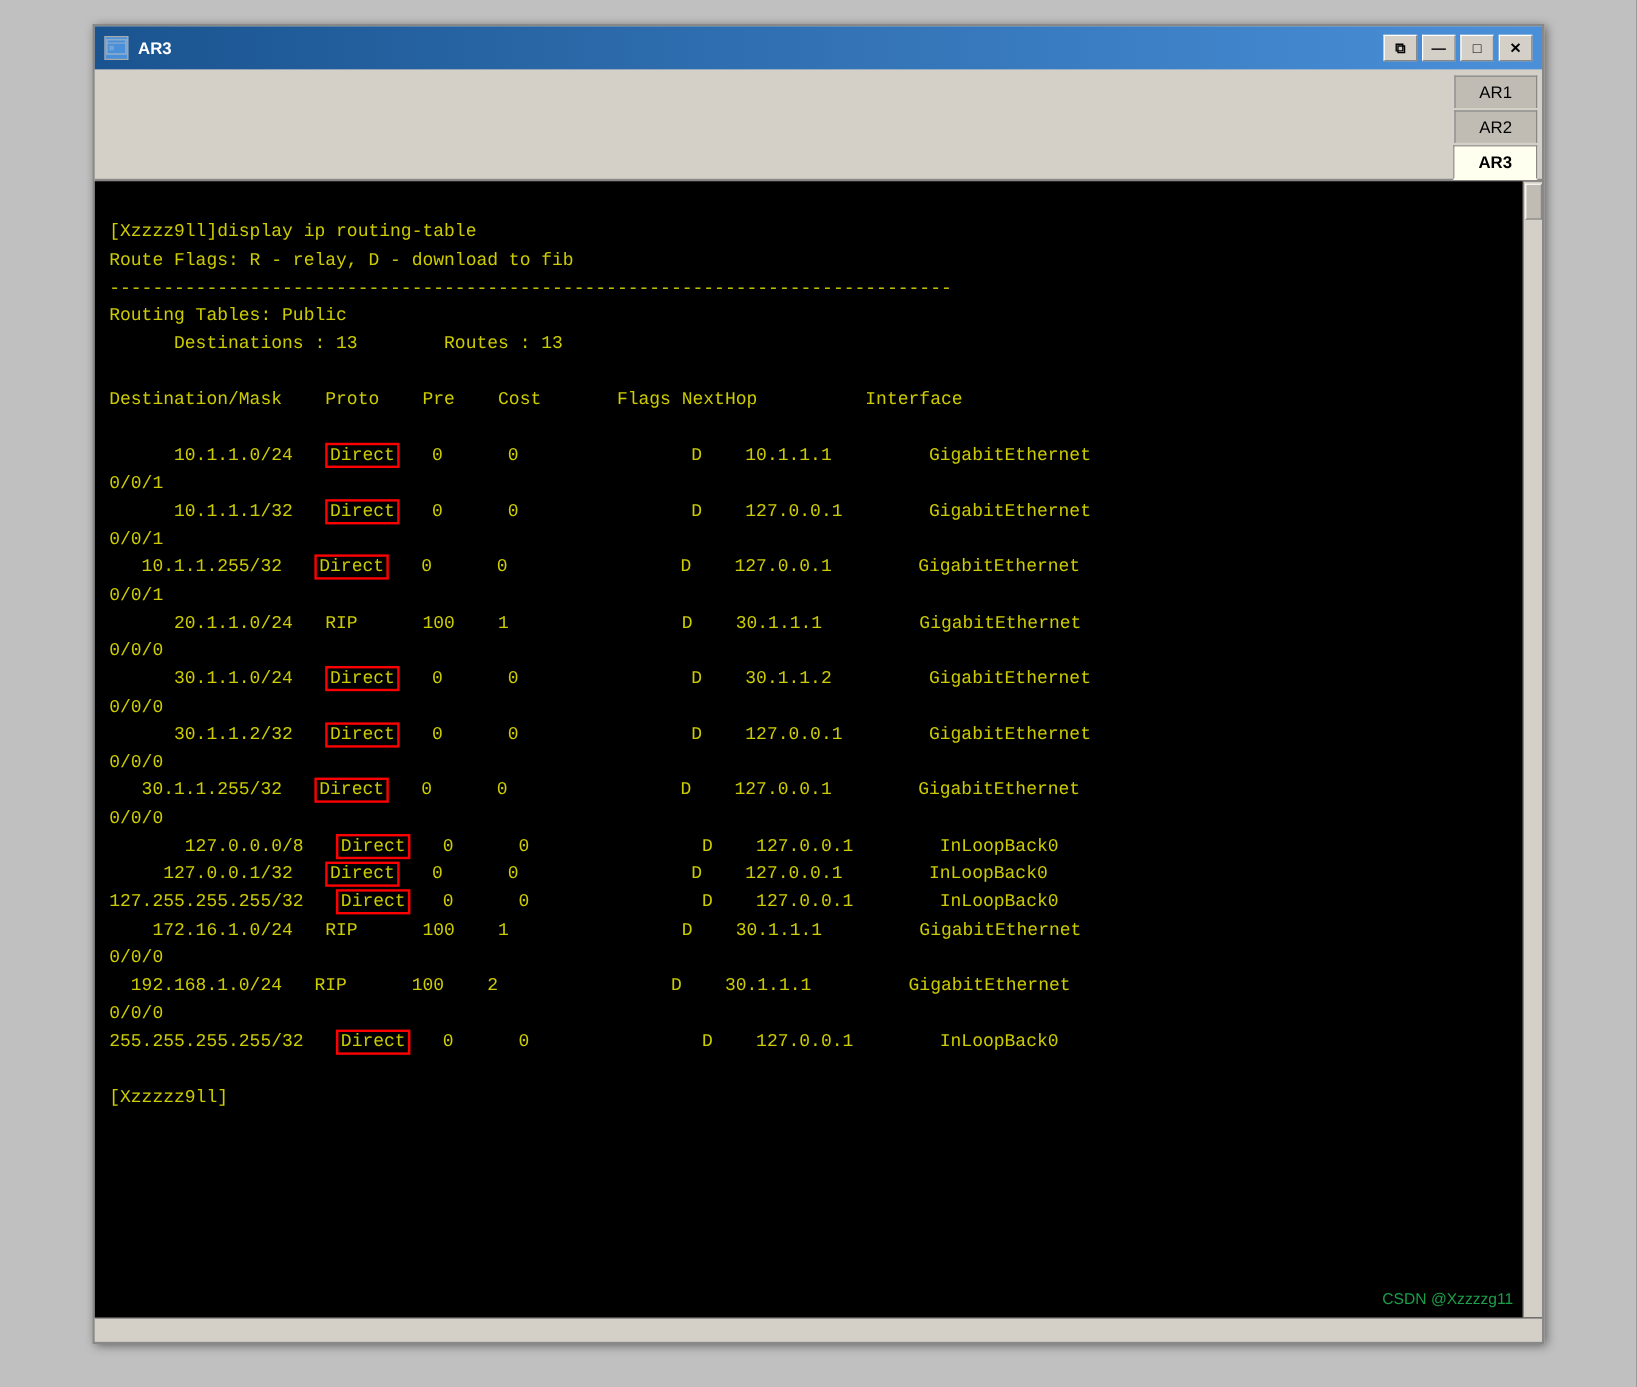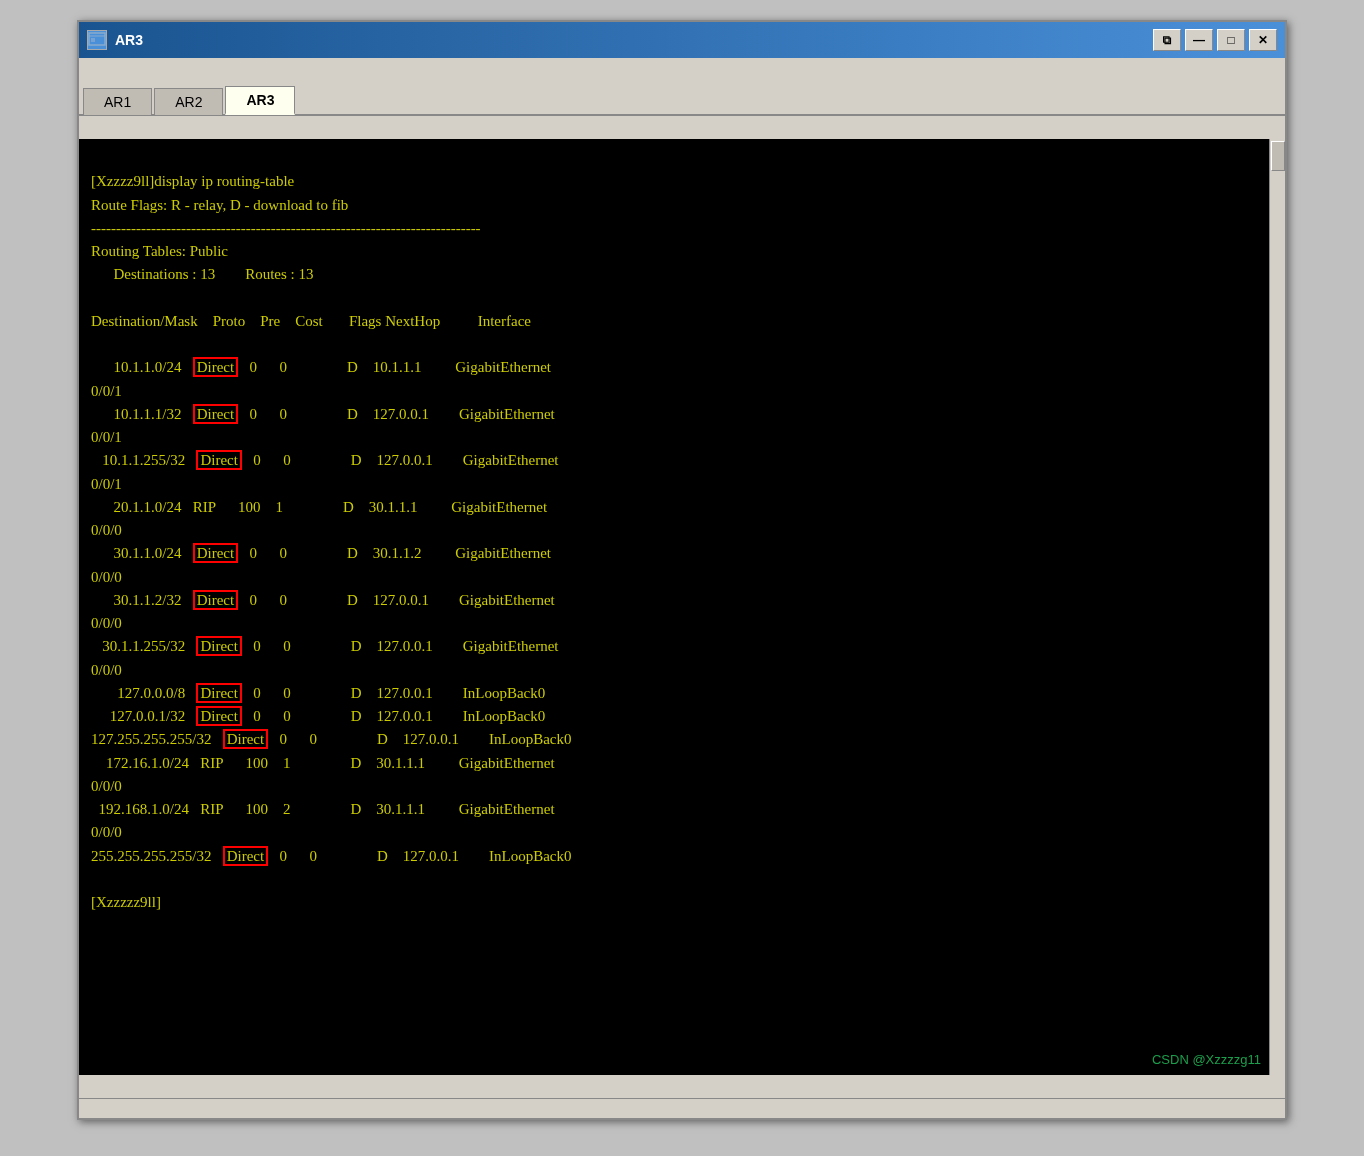--- a/index.html
+++ b/index.html
@@ -19,7 +19,6 @@
       box-shadow: 2px 2px 8px rgba(0,0,0,0.5);
       display: flex;
       flex-direction: column;
-      gap: 23px;
     }
     .title-bar {
       background: linear-gradient(to right, #1a5490, #4a90d9);

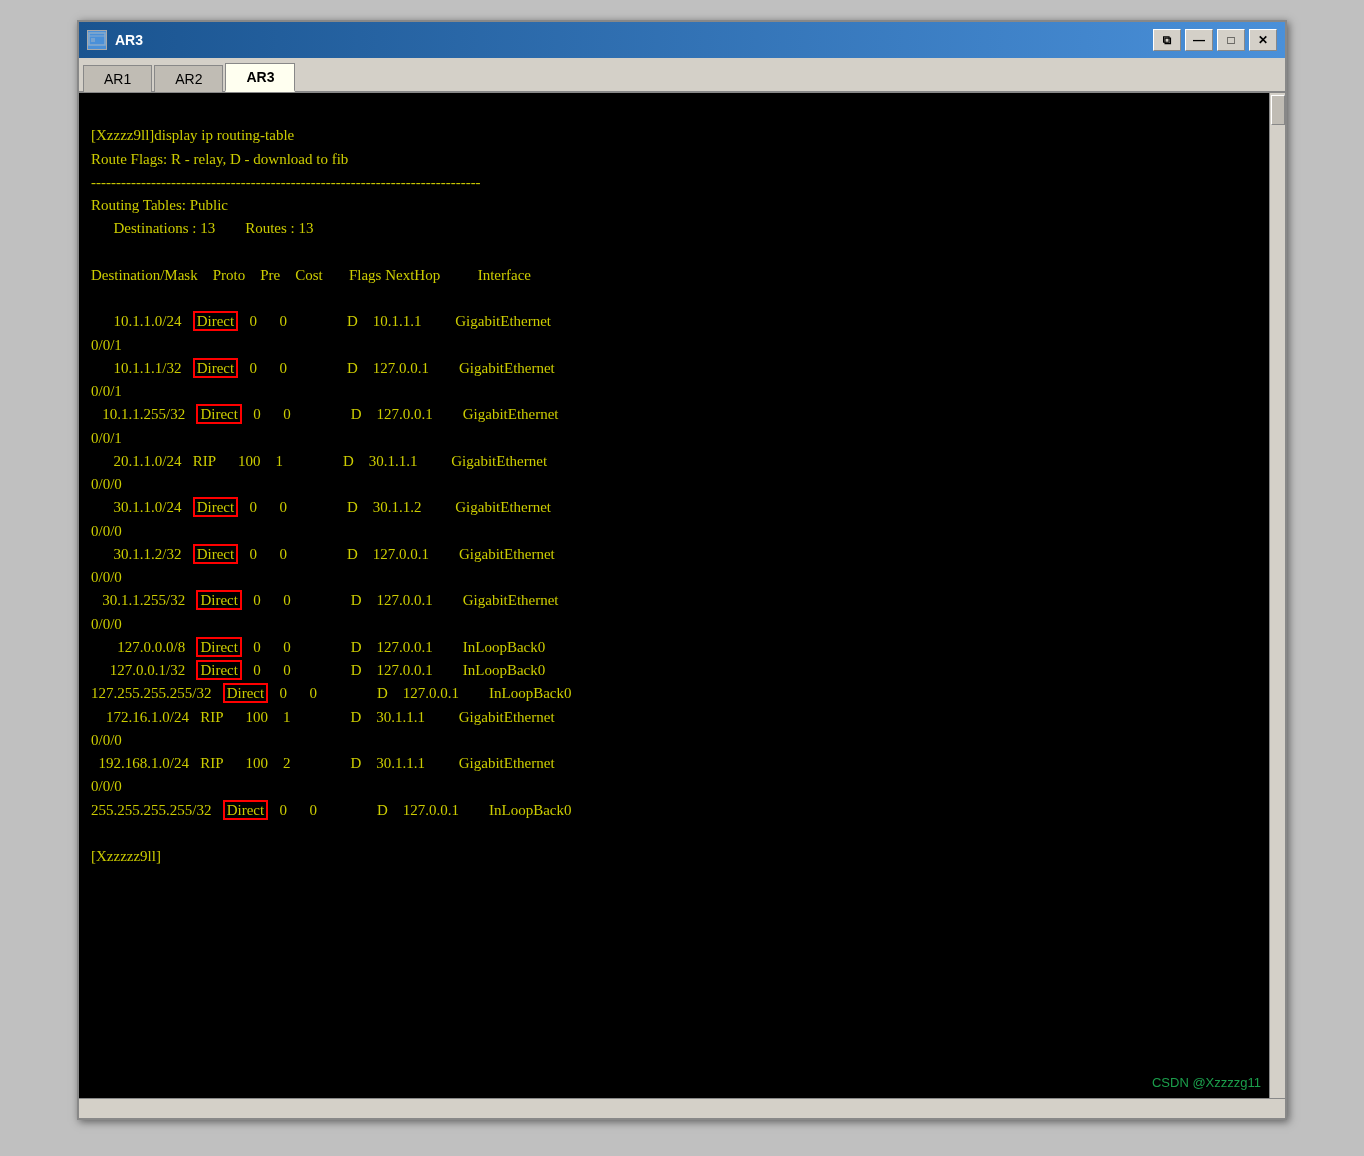--- a/index.html
+++ b/index.html
@@ -73,6 +73,7 @@
       padding: 4px 4px 0 4px;
       gap: 2px;
       border-bottom: 2px solid #888;
+      flex-direction: column;
     }
     .tab {
       padding: 5px 20px;

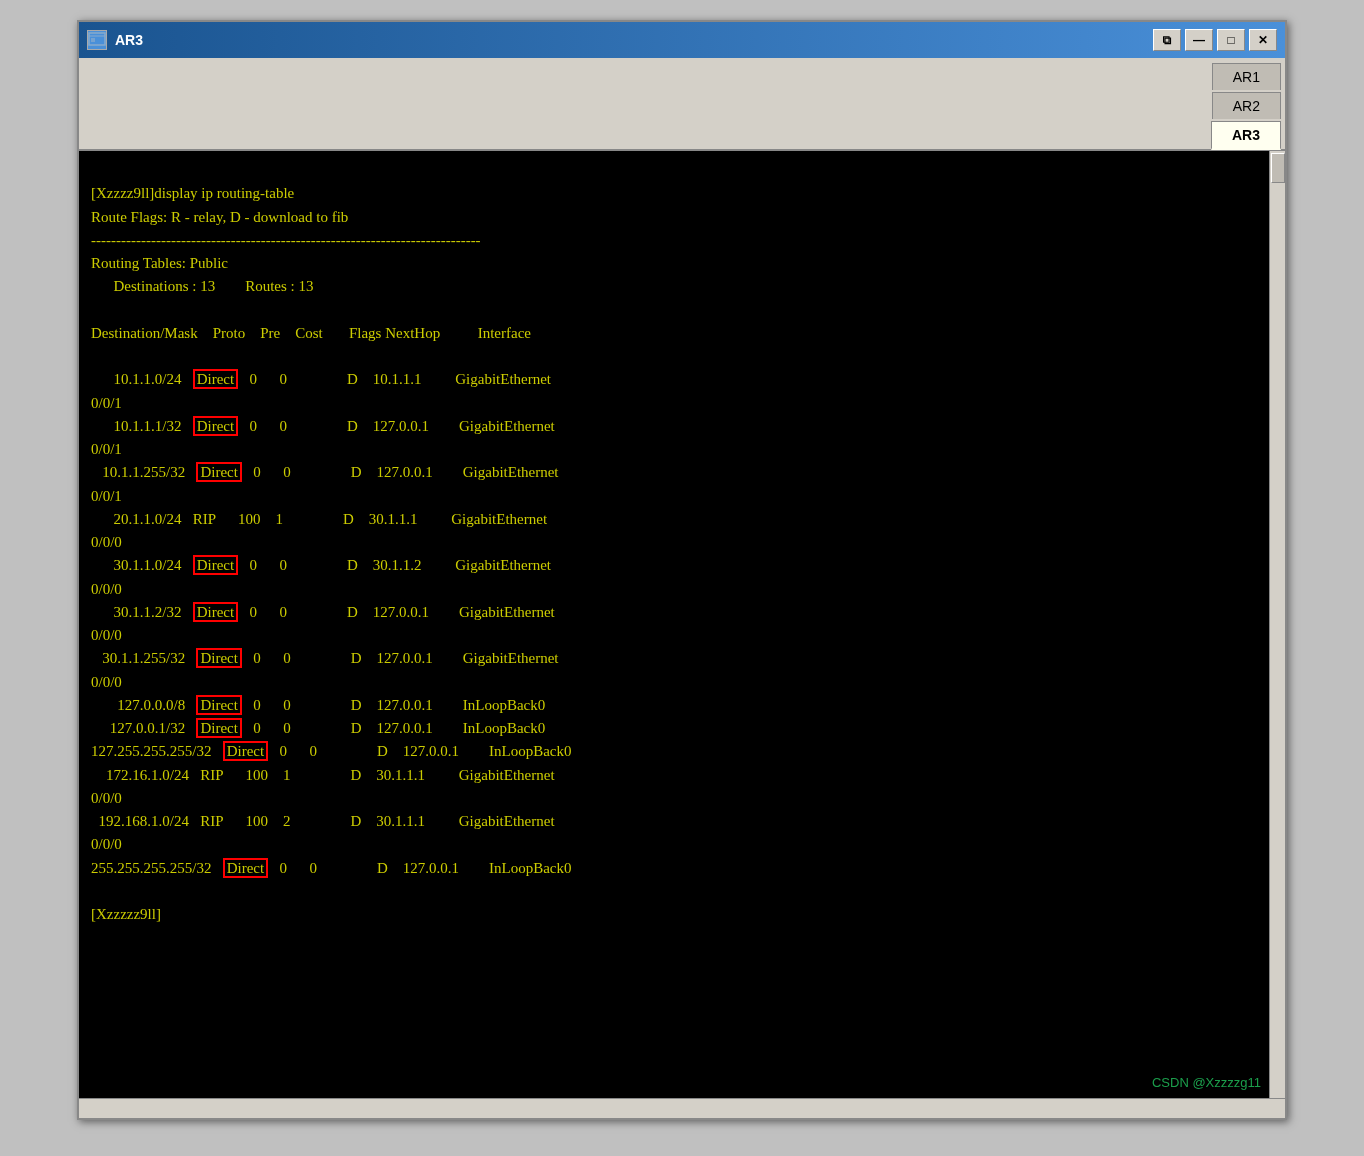--- a/index.html
+++ b/index.html
@@ -105,7 +105,7 @@
       font-size: 15px;
       line-height: 1.55;
       white-space: pre;
-      font-family: Liberation Serif, serif;
+      font-family: Liberation Mono, monospace;
     }
     .scrollbar {
       position: absolute;

